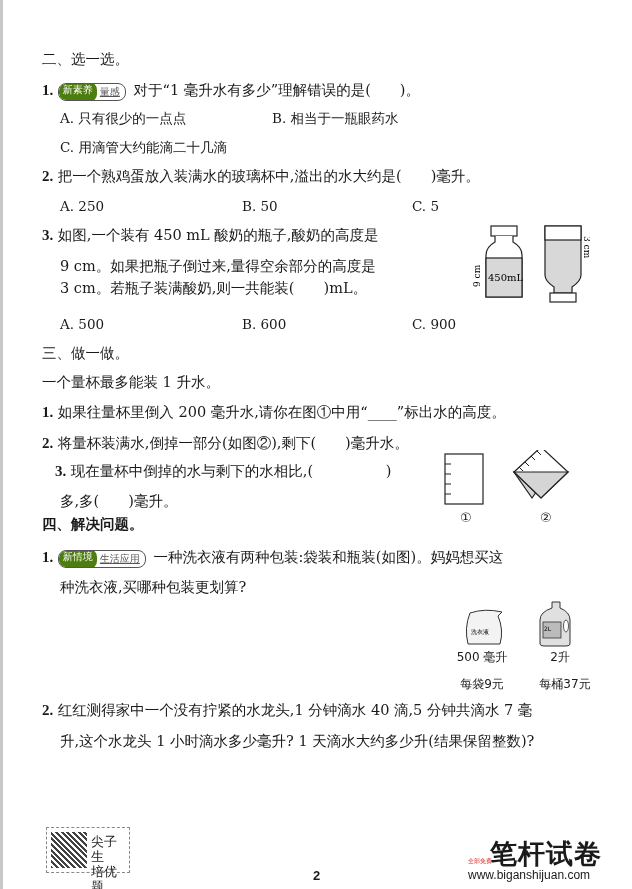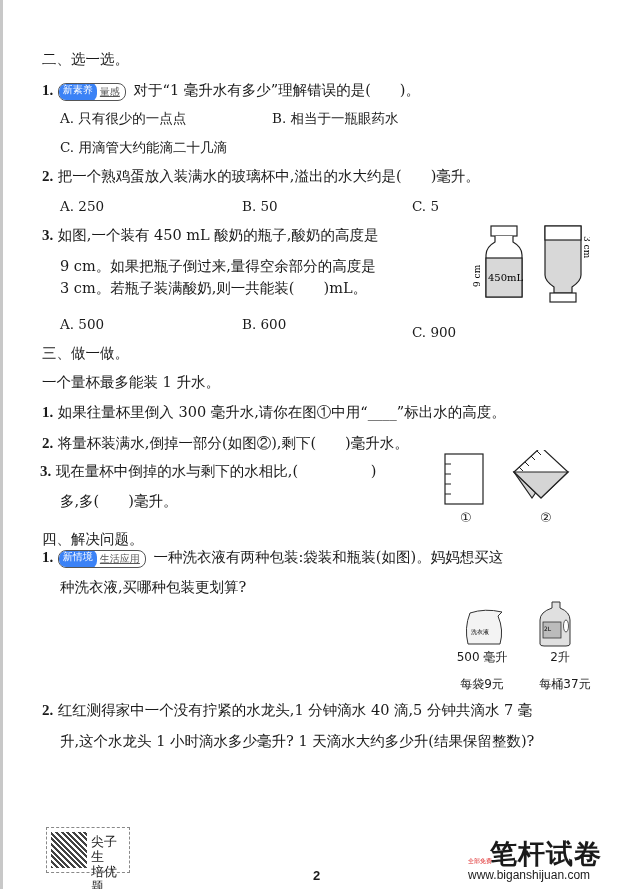--- a/index.html
+++ b/index.html
@@ -12,7 +12,7 @@
   .opt{font-family:"DejaVu Serif",serif;font-size:13.5px;}
   .badge{display:inline-flex;align-items:center;height:16px;border:1px solid #555;border-radius:8px;
          font-family:"DejaVu Sans",sans-serif;font-size:10px;vertical-align:2px;overflow:hidden;margin-right:3px;}
-  .badge .dark{background:#3b82f6;color:#fff;padding:0 4px;height:20px;line-height:16px;border-radius:8px;}
+  .badge .dark{background:#4d7c0f;color:#fff;padding:0 4px;height:20px;line-height:16px;border-radius:8px;}
   .badge .light{color:#555;padding:0 5px 0 3px;line-height:16px;text-decoration:underline;}
   .fig{position:absolute;}
   .cap{position:absolute;font-family:"DejaVu Sans",sans-serif;font-size:12px;text-align:center;white-space:nowrap;}

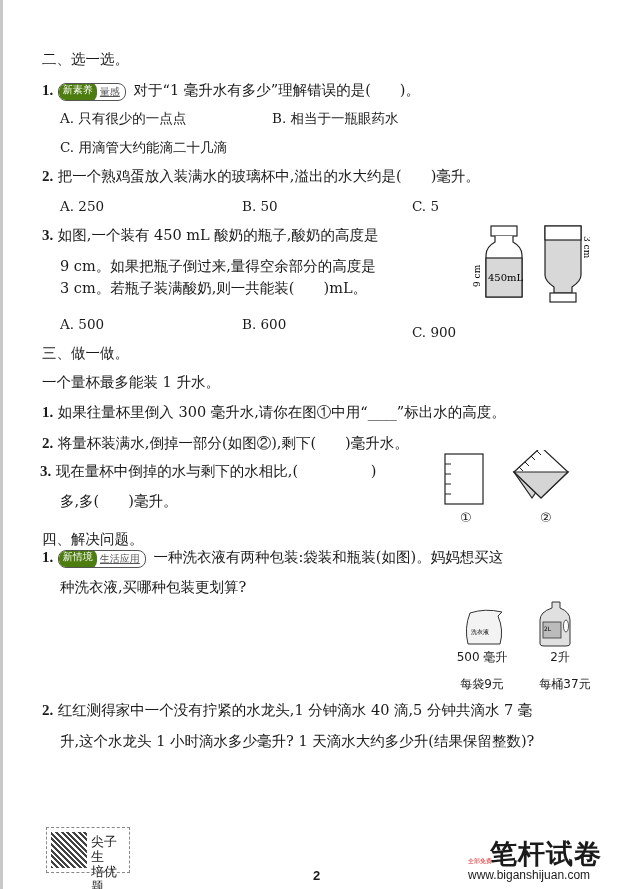--- a/index.html
+++ b/index.html
@@ -60,7 +60,7 @@
 <div class="ln" style="left:60px;top:278px;">3 cm。若瓶子装满酸奶,则一共能装(　　)mL。</div>
 <div class="ln opt" style="left:60px;top:314px;">A. 500</div>
 <div class="ln opt" style="left:242px;top:314px;">B. 600</div>
-<div class="ln opt" style="left:412px;top:314px;margin-top:8px;">C. 900</div>
+<div class="ln opt" style="left:412px;top:314px;">C. 900</div>
 
 <svg class="fig" style="left:450px;top:225px;" width="140" height="80">
 

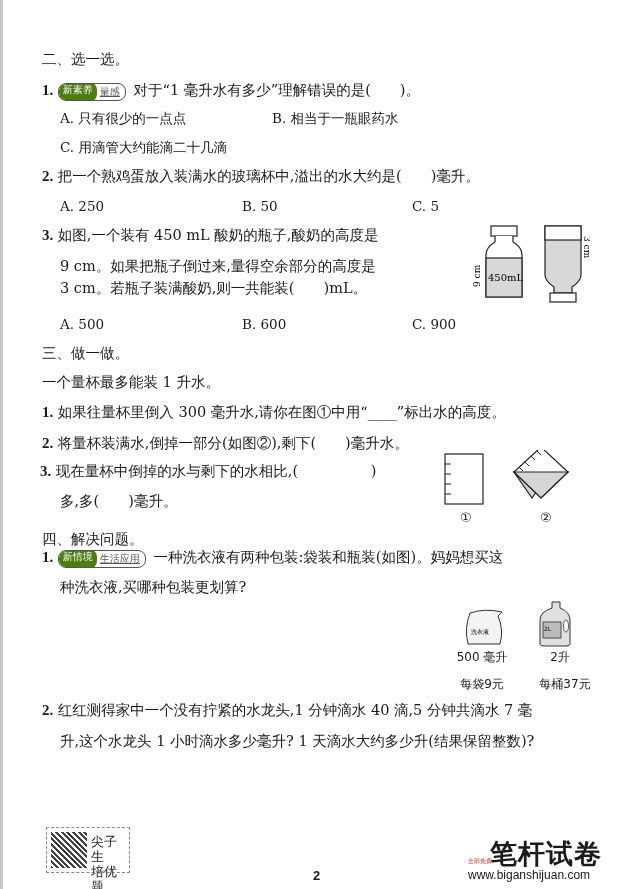--- a/index.html
+++ b/index.html
@@ -80,7 +80,7 @@
 <div class="ln" style="left:42px;top:372px;">一个量杯最多能装 1 升水。</div>
 <div class="ln" style="left:42px;top:402px;">
   <span class="num">1.</span>
-  <span>如果往量杯里倒入 300 毫升水,请你在图①中用“____”标出水的高度。</span>
+  <span>如果往量杯里倒入 200 毫升水,请你在图①中用“____”标出水的高度。</span>
 </div>
 <div class="ln" style="left:42px;top:433px;">
   <span class="num">2.</span>

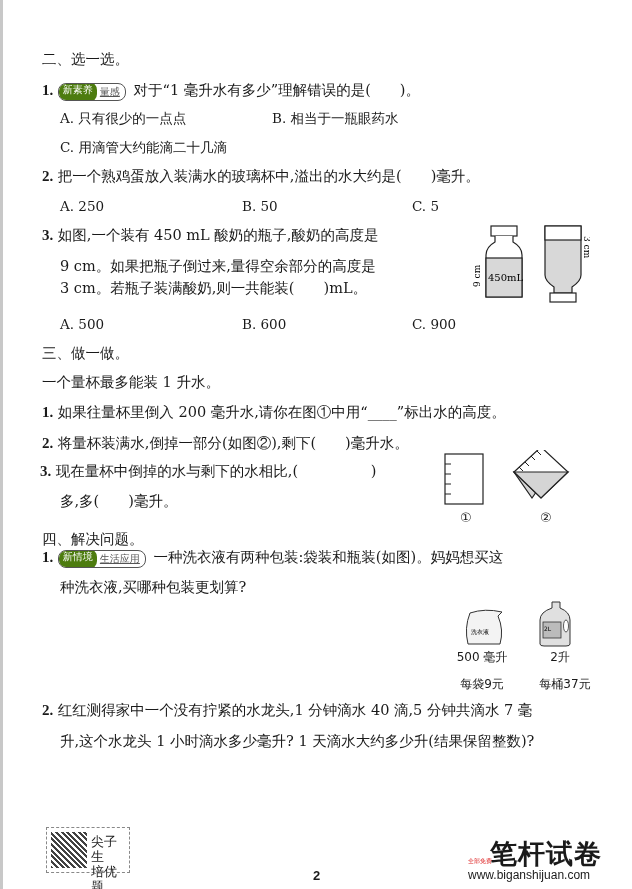--- a/index.html
+++ b/index.html
@@ -86,7 +86,7 @@
   <span class="num">2.</span>
   <span>将量杯装满水,倒掉一部分(如图②),剩下(　　)毫升水。</span>
 </div>
-<div class="ln" style="left:40px;top:461px;text-align:right;">
+<div class="ln" style="left:55px;top:461px;text-align:right;">
   <span class="num">3.</span>
   <span>现在量杯中倒掉的水与剩下的水相比,(　　　　　)</span>
 </div>

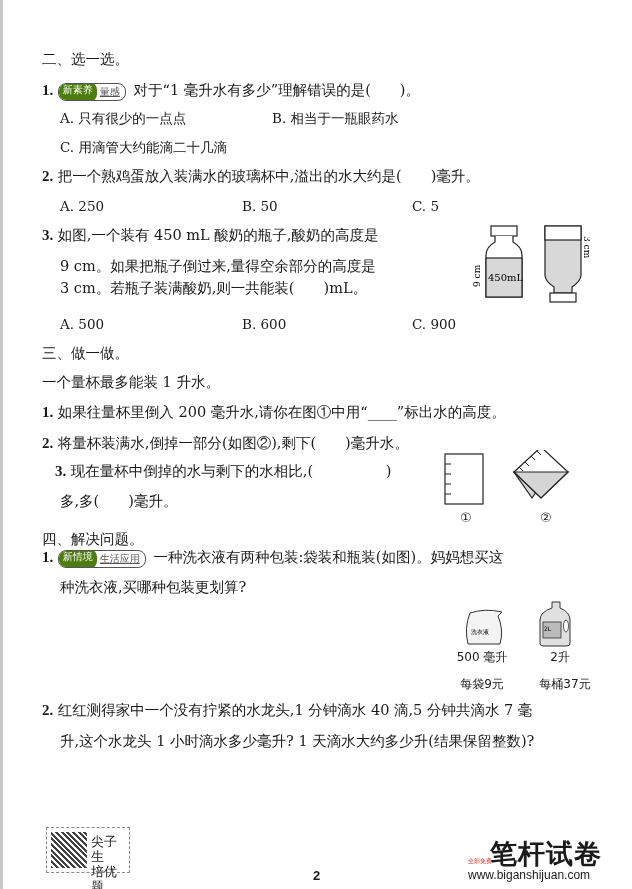--- a/index.html
+++ b/index.html
@@ -111,7 +111,7 @@
 <div class="cap" style="left:460px;top:510px;font-size:13px;">①</div>
 <div class="cap" style="left:540px;top:510px;font-size:13px;">②</div>
 
-<div class="ln sec" style="left:42px;top:529px;">四、解决问题。</div>
+<div class="ln sec" style="left:42px;top:514px;font-weight:bold;">四、解决问题。</div>
 <div class="ln" style="left:42px;top:547px;">
   <span class="num">1.</span>
   <span class="badge">

